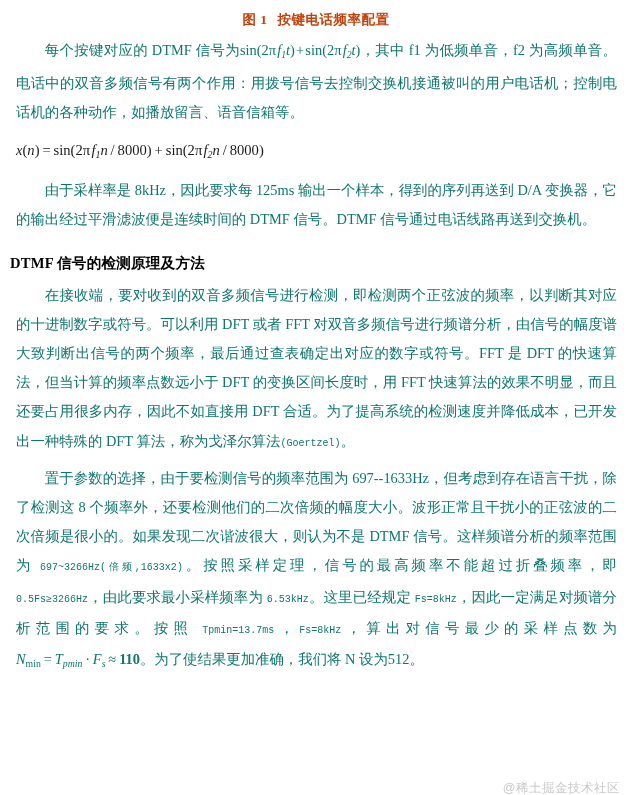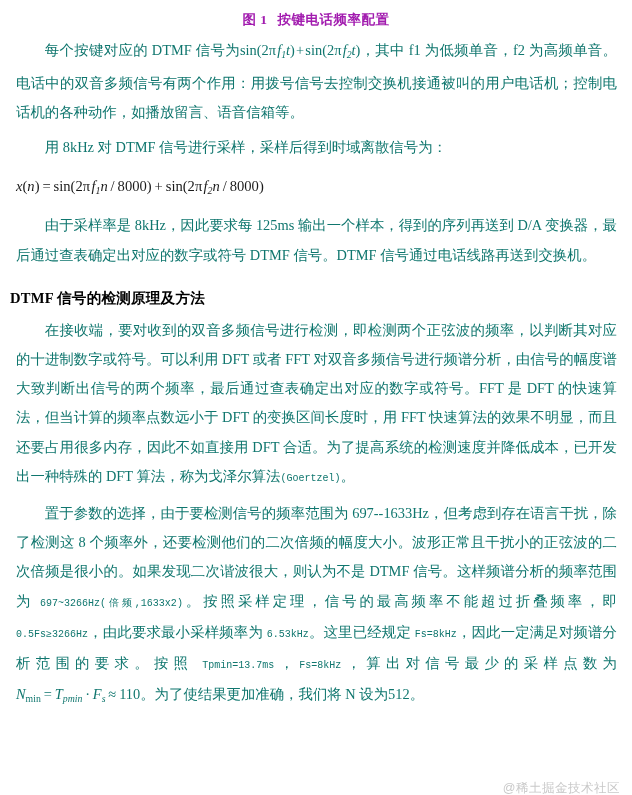--- a/index.html
+++ b/index.html
@@ -29,7 +29,7 @@
     letter-spacing: 0.5px;
     margin: 10px 0 0 0;
     line-height: 20px;
-    color: #a21caf;
+    color: #c2410c;
   }
   .fig-caption .num {
     margin-right: 10px;

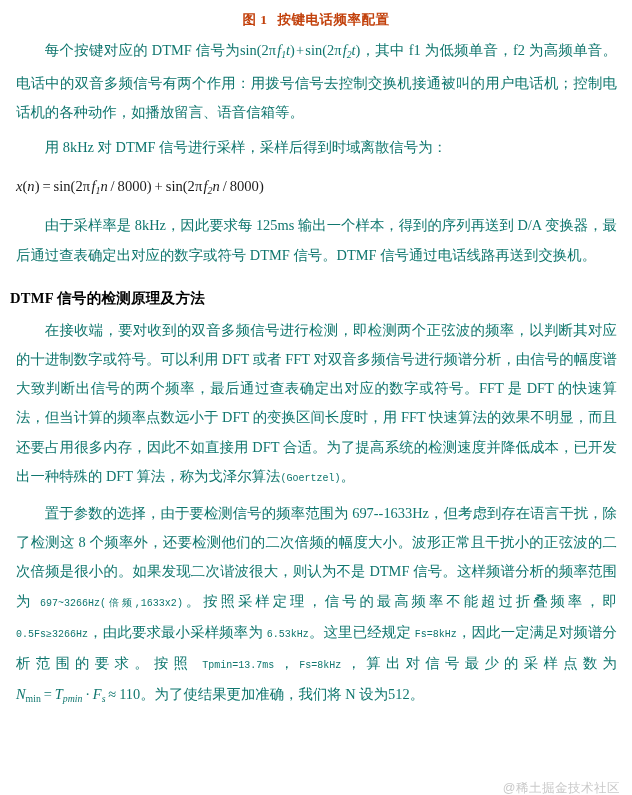--- a/index.html
+++ b/index.html
@@ -113,7 +113,6 @@
 
     <p class="para"><span>每个按键对应的 DTMF 信号为</span><span class="nowrap">sin(2<span class="mathvar up">π</span> <span class="mathvar">f</span><sub>1</sub><span class="mathvar">t</span>) + sin(2<span class="mathvar up">π</span> <span class="mathvar">f</span><sub>2</sub><span class="mathvar">t</span>)</span><span>，其中 f1 为低频单音，f2 为高频单音。电话中的双音多频信号有两个作用：用拨号信号去控制交换机接通被叫的用户电话机；控制电话机的各种动作，如播放留言、语音信箱等。</span></p>
 
-    <p class="para">用 8kHz 对 DTMF 信号进行采样，采样后得到时域离散信号为：</p>
 
     <div class="eq-display">
       <span class="mathvar">x</span>(<span class="mathvar">n</span>) = sin(2<span class="mathvar up">π</span> <span class="mathvar">f</span><sub>1</sub><span class="mathvar">n</span> / 8000) + sin(2<span class="mathvar up">π</span> <span class="mathvar">f</span><sub>2</sub><span class="mathvar">n</span> / 8000)

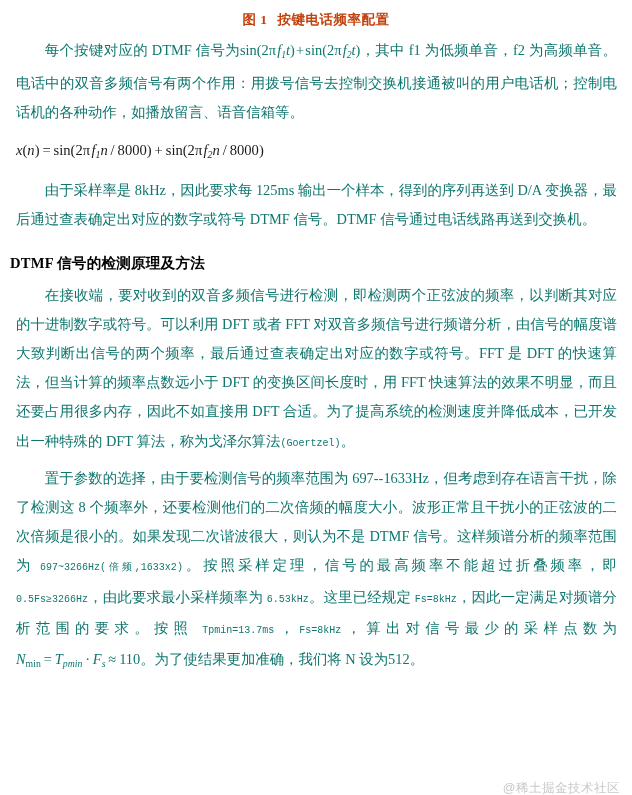--- a/index.html
+++ b/index.html
@@ -118,7 +118,7 @@
       <span class="mathvar">x</span>(<span class="mathvar">n</span>) = sin(2<span class="mathvar up">π</span> <span class="mathvar">f</span><sub>1</sub><span class="mathvar">n</span> / 8000) + sin(2<span class="mathvar up">π</span> <span class="mathvar">f</span><sub>2</sub><span class="mathvar">n</span> / 8000)
     </div>
 
-    <p class="para tight">由于采样率是 8kHz，因此要求每 125ms 输出一个样本，得到的序列再送到 D/A 变换器，最后通过查表确定出对应的数字或符号 DTMF 信号。DTMF 信号通过电话线路再送到交换机。</p>
+    <p class="para tight">由于采样率是 8kHz，因此要求每 125ms 输出一个样本，得到的序列再送到 D/A 变换器，它的输出经过平滑滤波便是连续时间的 DTMF 信号。DTMF 信号通过电话线路再送到交换机。</p>
 
   </div>
 

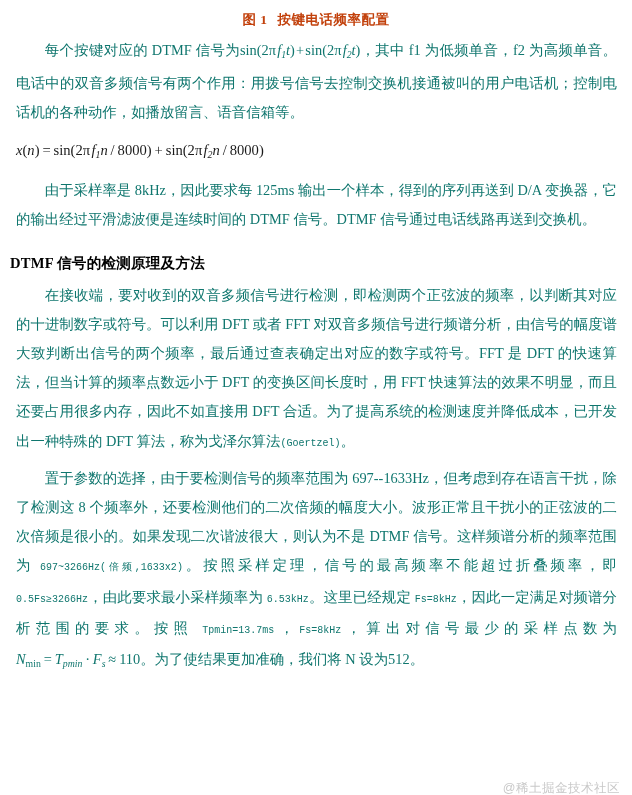--- a/index.html
+++ b/index.html
@@ -86,7 +86,7 @@
     font-size: 10px;
   }
   .bold-num {
-    font-weight: normal;
+    font-weight: bold;
   }
   .watermark {
     position: absolute;

